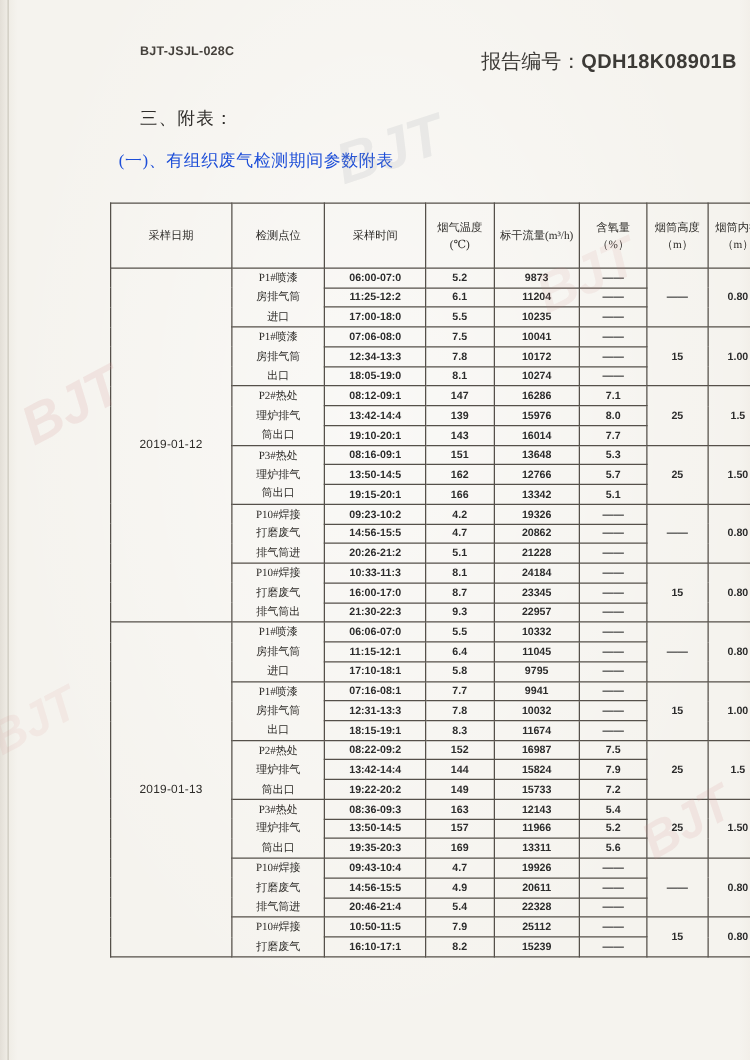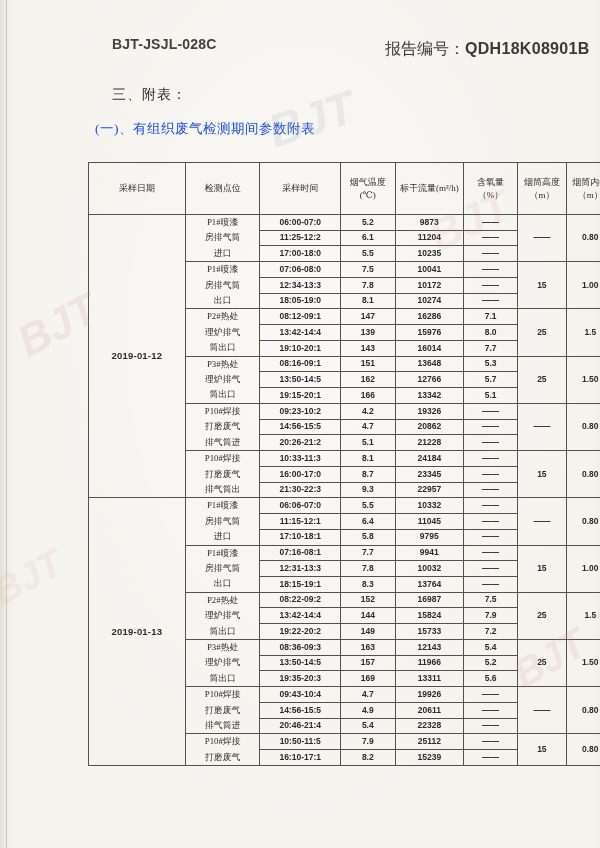--- a/index.html
+++ b/index.html
@@ -38,7 +38,7 @@
   .form-code {
     position:absolute; left:112px; top:36px;
     font-family:"Liberation Sans","DejaVu Sans",sans-serif;
-    font-weight:bold; font-size:14px; color:#45413c; letter-spacing:0.2px;
+    font-weight:bold; font-size:10px; color:#45413c; letter-spacing:0.2px;
   }
   .report-no {
     position:absolute; left:385px; top:39px;

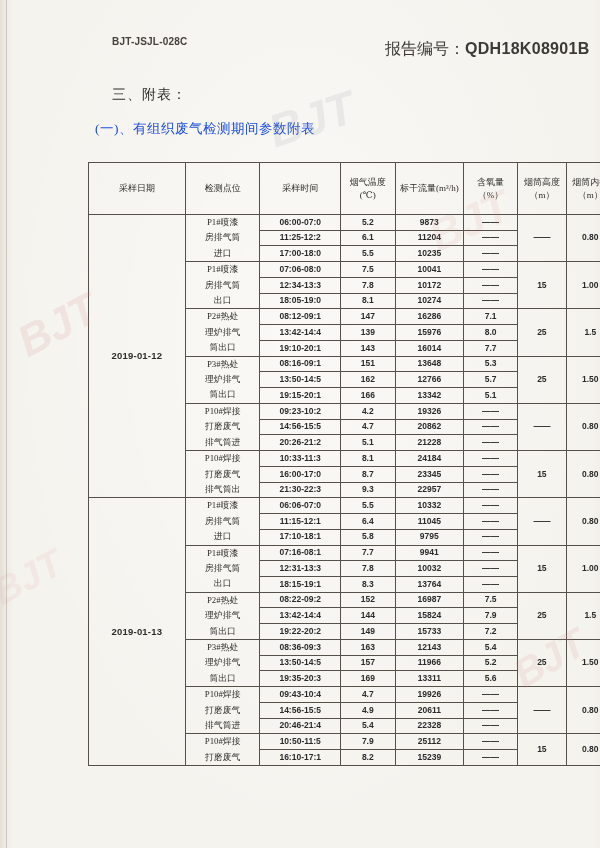--- a/index.html
+++ b/index.html
@@ -76,7 +76,7 @@
   td.point { font-size:8.8px; line-height:15.4px; white-space:pre-line; }
   td.date {
     font-family:"Liberation Sans","DejaVu Sans",sans-serif;
-    font-weight:bold; font-size:9.5px; letter-spacing:0.2px;
+    font-weight:normal; font-size:9.5px; letter-spacing:0.2px;
   }
 
   .footer {

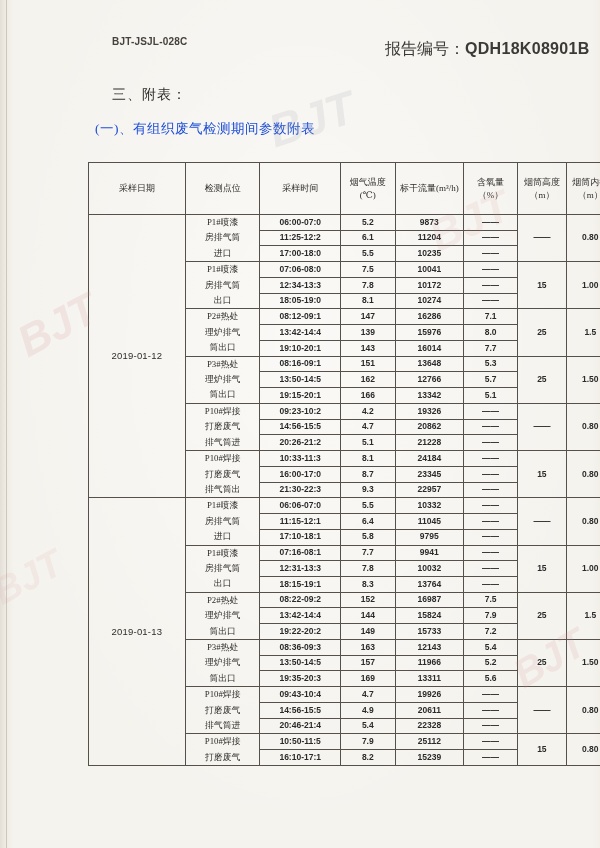--- a/index.html
+++ b/index.html
@@ -314,7 +314,7 @@
           <tr>
             <td class="time">18:15-19:1</td>
             <td class="num">8.3</td>
-            <td class="num">13764</td>
+            <td class="num">11674</td>
             <td class="num">——</td>
           </tr>
           <tr>

